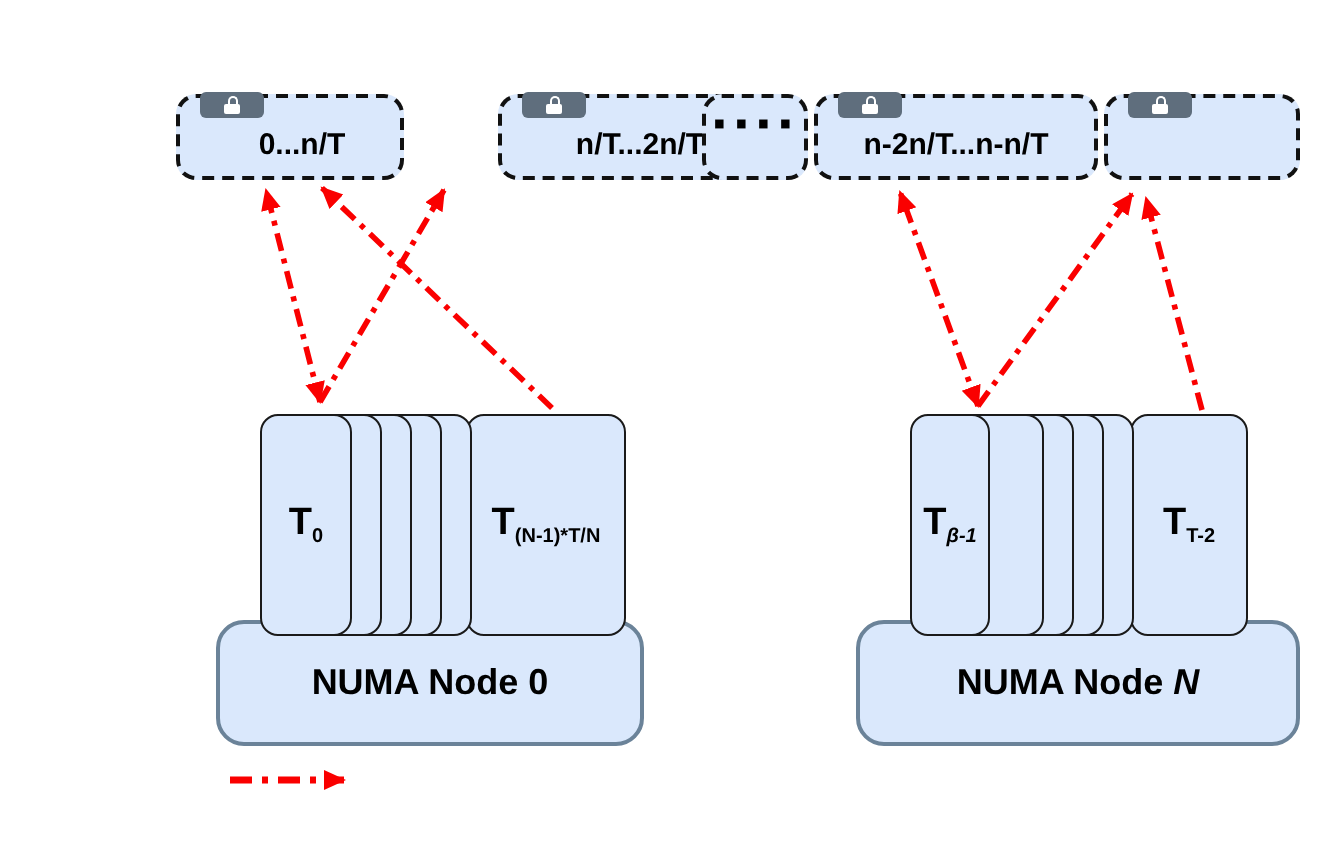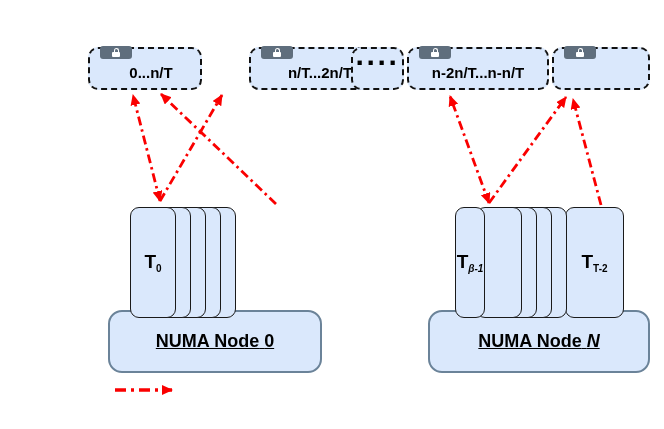--- a/index.html
+++ b/index.html
@@ -137,6 +137,9 @@
   <div class="numa numa-0">
     <span class="nlabel"><span>NUMA Node</span>&nbsp;<span class="num">0</span></span>
   </div>
+  <div class="card lc-big">
+    <span class="tlabel"><span>T</span><span class="tsub">(N-1)*T/N</span></span>
+  </div>
   <div class="card lc-s4"></div>
   <div class="card lc-s3"></div>
   <div class="card lc-s2"></div>

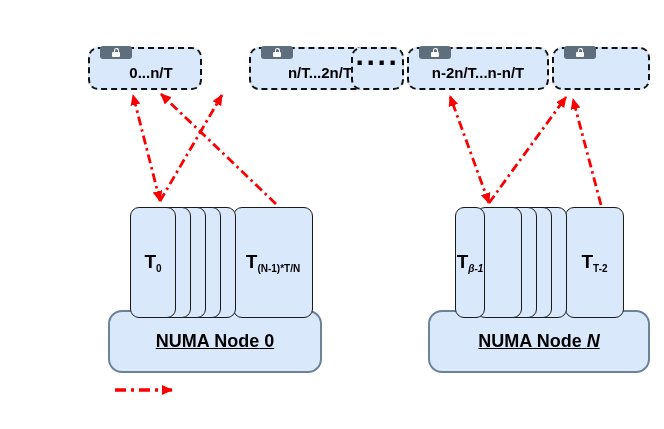--- a/index.html
+++ b/index.html
@@ -68,7 +68,7 @@
   .rc-s3{left:506px;width:46px;}
   .rc-s2{left:491px;width:46px;}
   .rc-s1{left:476px;width:46px;}
-  .rc-front{left:455px;width:30px;}
+  .rc-front{left:455px;width:40px;}
   
   .numa{
     position:absolute;top:310px;height:63px;box-sizing:border-box;

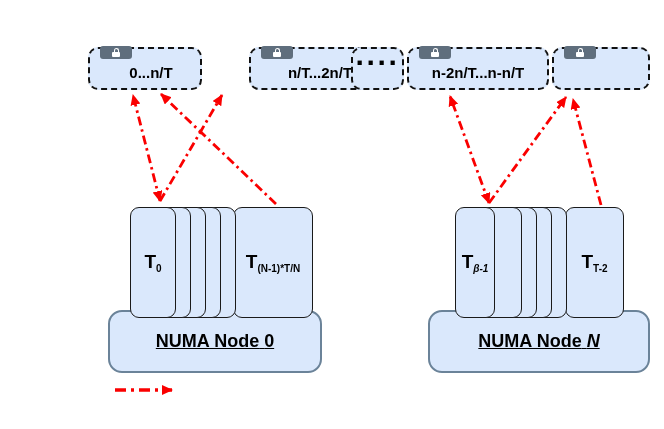--- a/index.html
+++ b/index.html
@@ -73,7 +73,7 @@
   .numa{
     position:absolute;top:310px;height:63px;box-sizing:border-box;
     background:var(--box_fill);border:2px solid var(--numa_stroke);border-radius:14px;
-    display:flex;align-items:center;justify-content:center;z-index:0;text-decoration:underline;
+    display:flex;align-items:center;justify-content:center;z-index:0;
   }
   .numa .nlabel{font-weight:bold;font-size:18px;white-space:nowrap;}
   .numa .num.it{font-style:italic;}

